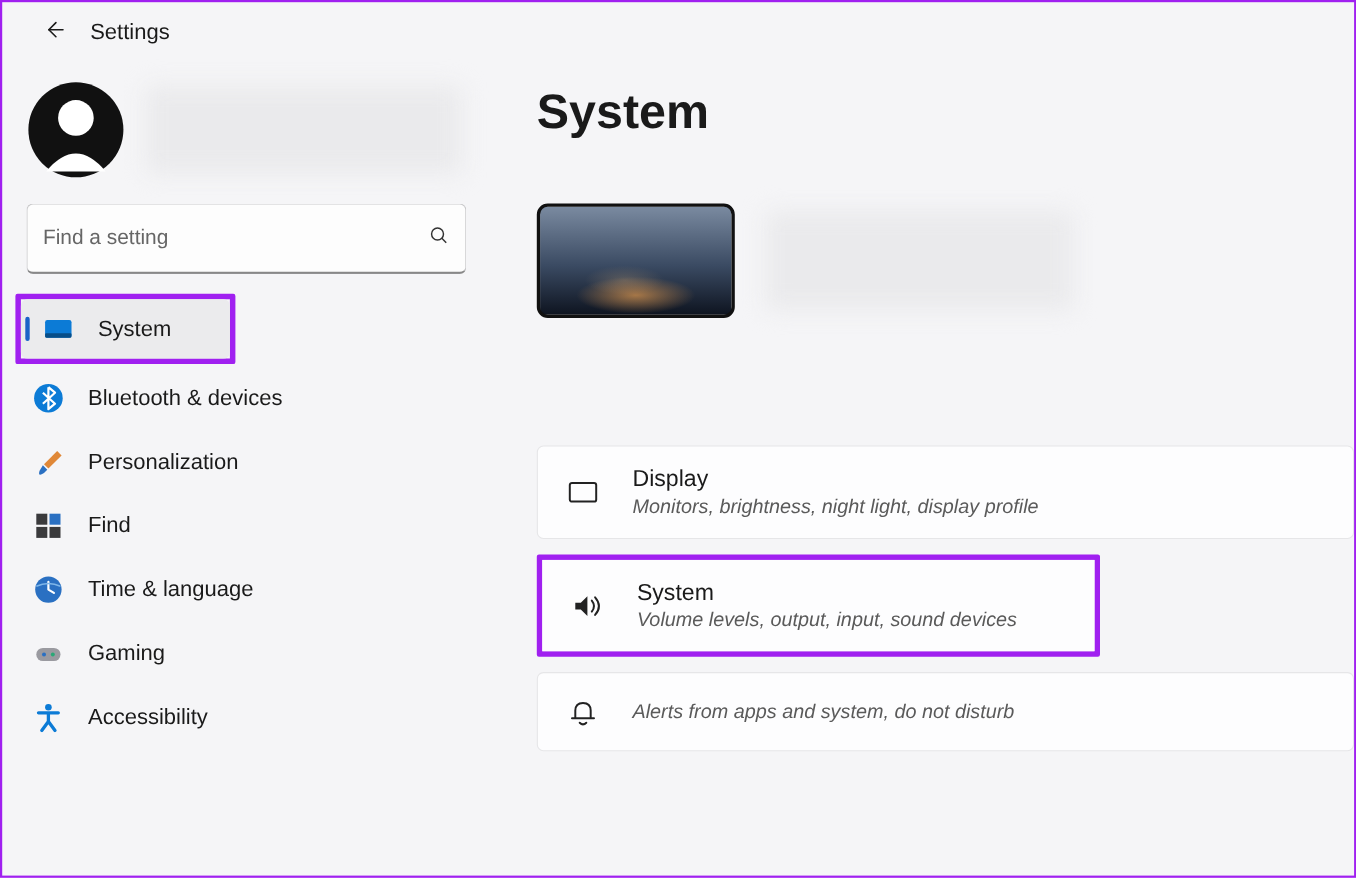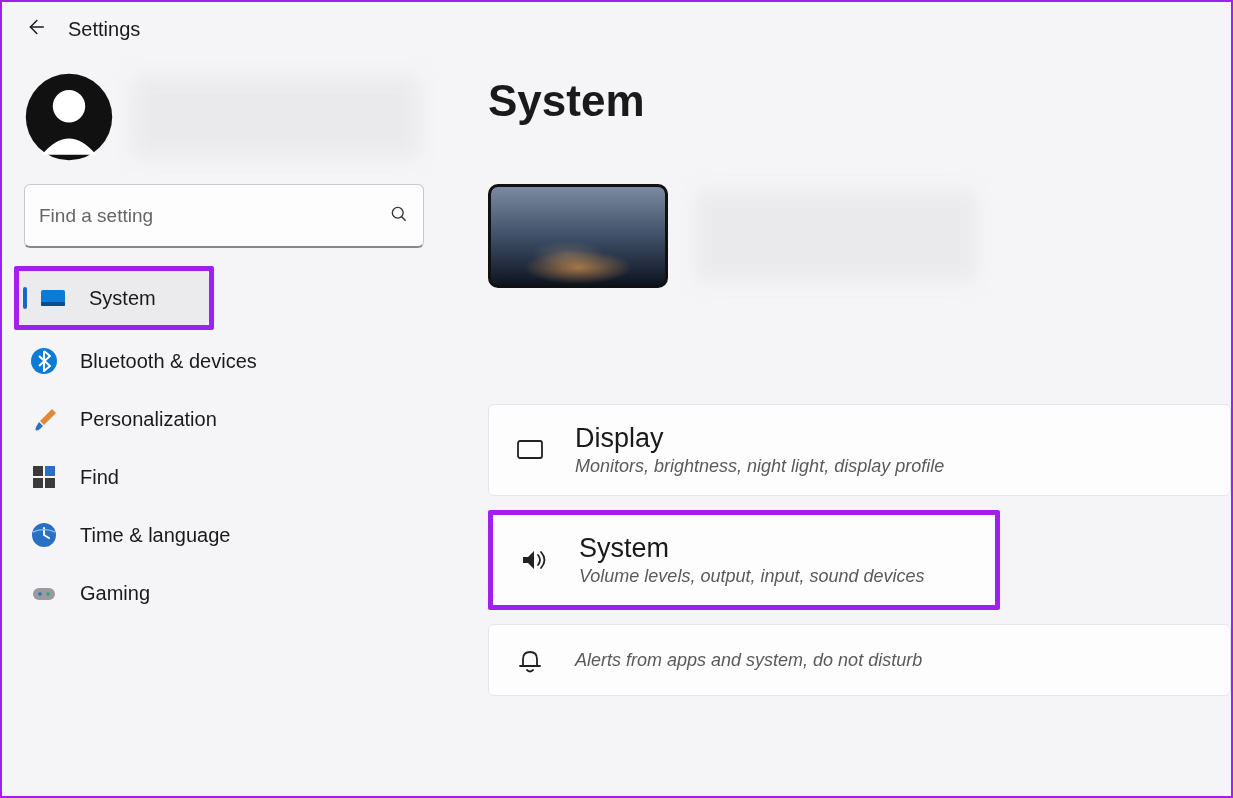--- a/index.html
+++ b/index.html
@@ -15,7 +15,7 @@
   .titlebar {
     display: flex;
     align-items: center;
-    padding: 14px 18px 12px 22px;
+    padding: 14px 18px 12px 36px;
     gap: 22px;
   }
   .titlebar .back svg { stroke: #1a1a1a; }

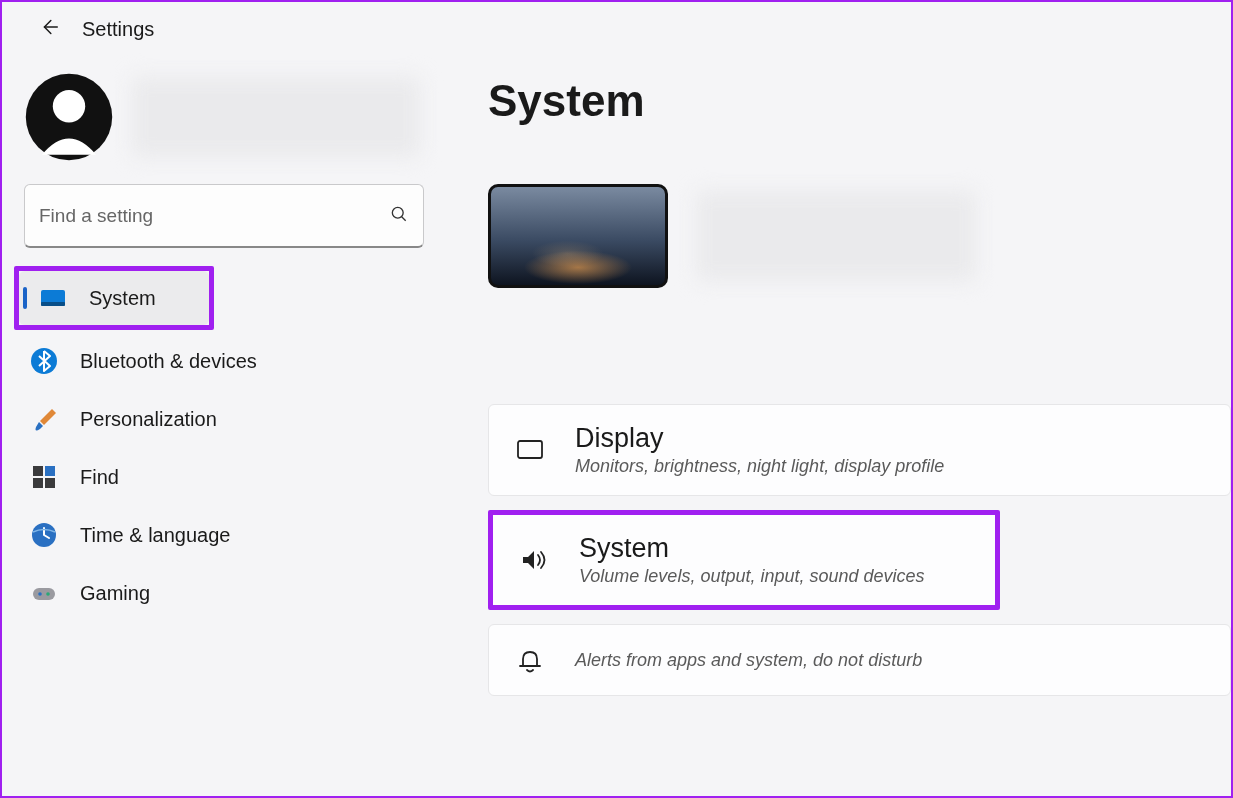--- a/index.html
+++ b/index.html
@@ -151,7 +151,7 @@
     display:flex; align-items:center; justify-content:center;
     color:#222;
   }
-  .setting-row .row-text .row-title { font-size: 27px; font-weight: 500; margin-bottom: 2px; }
+  .setting-row .row-text .row-title { font-size: 21px; font-weight: 500; margin-bottom: 2px; }
   .setting-row .row-text .row-desc { font-size: 18px; color: #5a5a5a; font-style: italic; }
   .setting-highlight {
     border: 5px solid #a020f0;

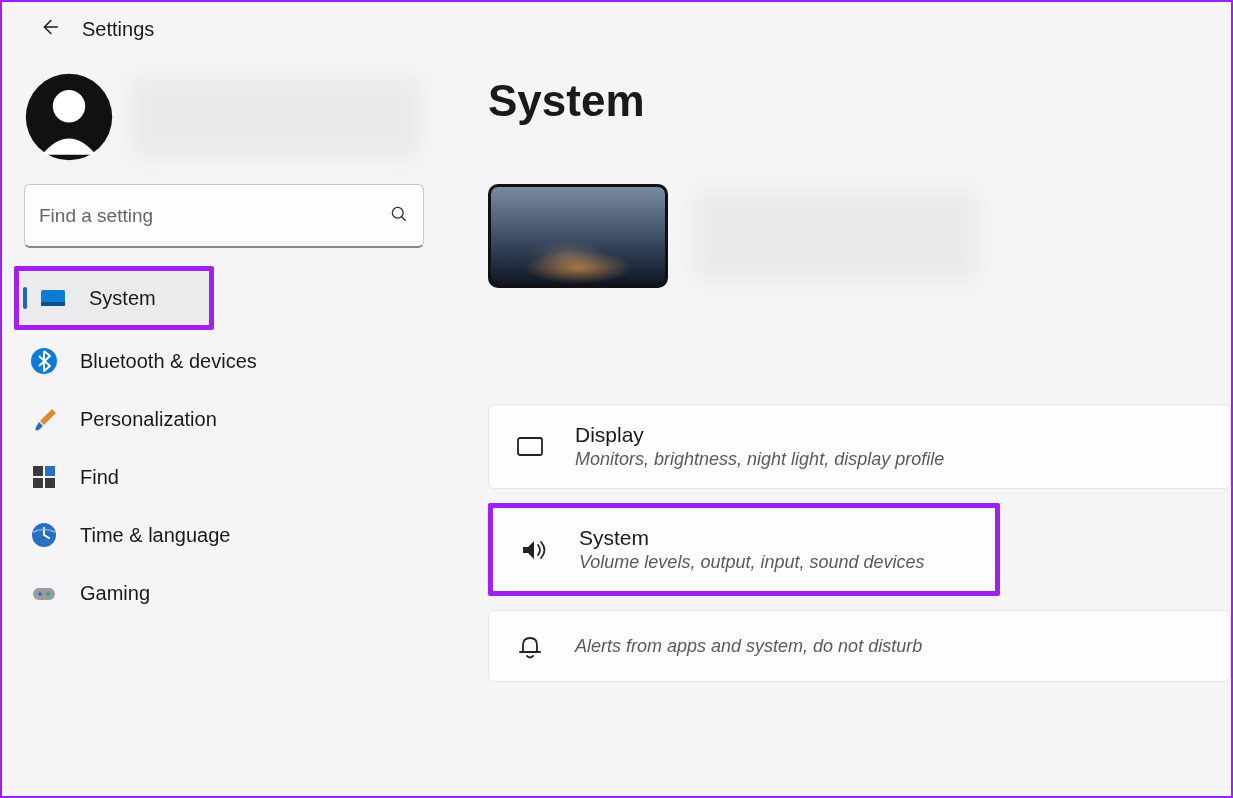--- a/index.html
+++ b/index.html
@@ -268,6 +268,15 @@
         <span>Gaming</span>
       </div>
 
+      <div class="nav-item">
+        <span class="ico">
+          <svg width="28" height="28" viewBox="0 0 28 28">
+              <circle cx="14" cy="5" r="3" fill="#0c7bd6"></circle>
+              <path d="M5 10 L23 10 M14 10 L14 18 M14 18 L8 26 M14 18 L20 26" stroke="#0c7bd6" stroke-width="3" stroke-linecap="round"></path>
+            </svg>
+        </span>
+        <span>Accessibility</span>
+      </div>
     </nav>
   </aside>
 

